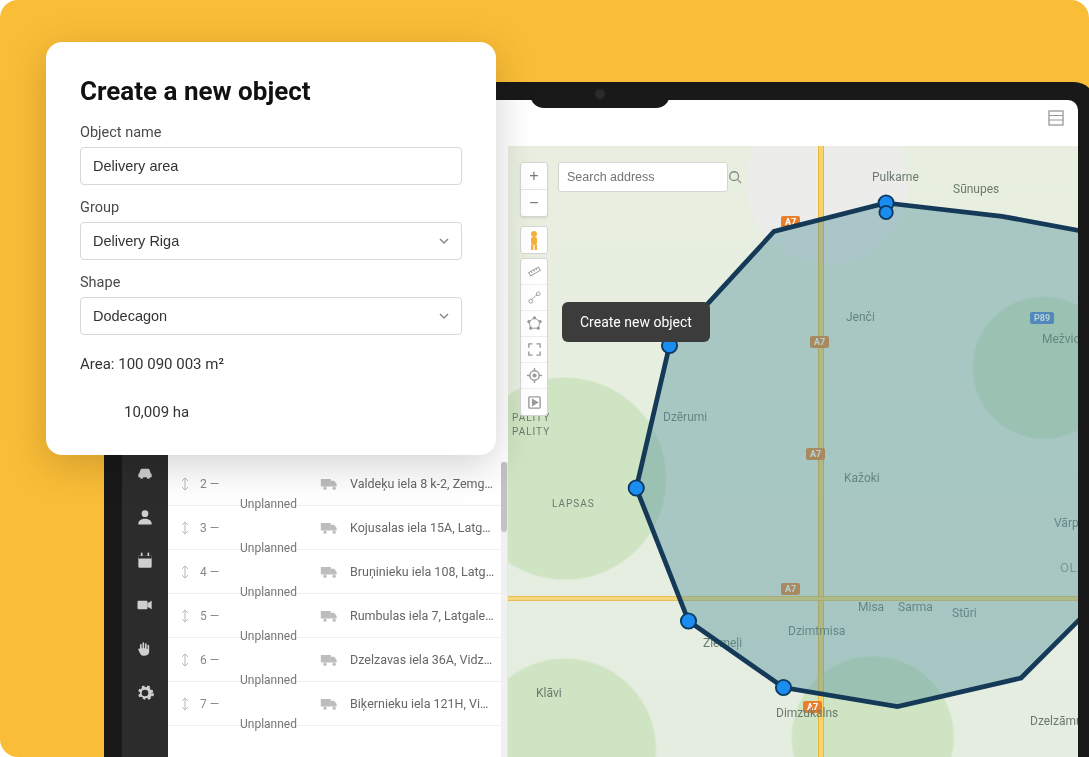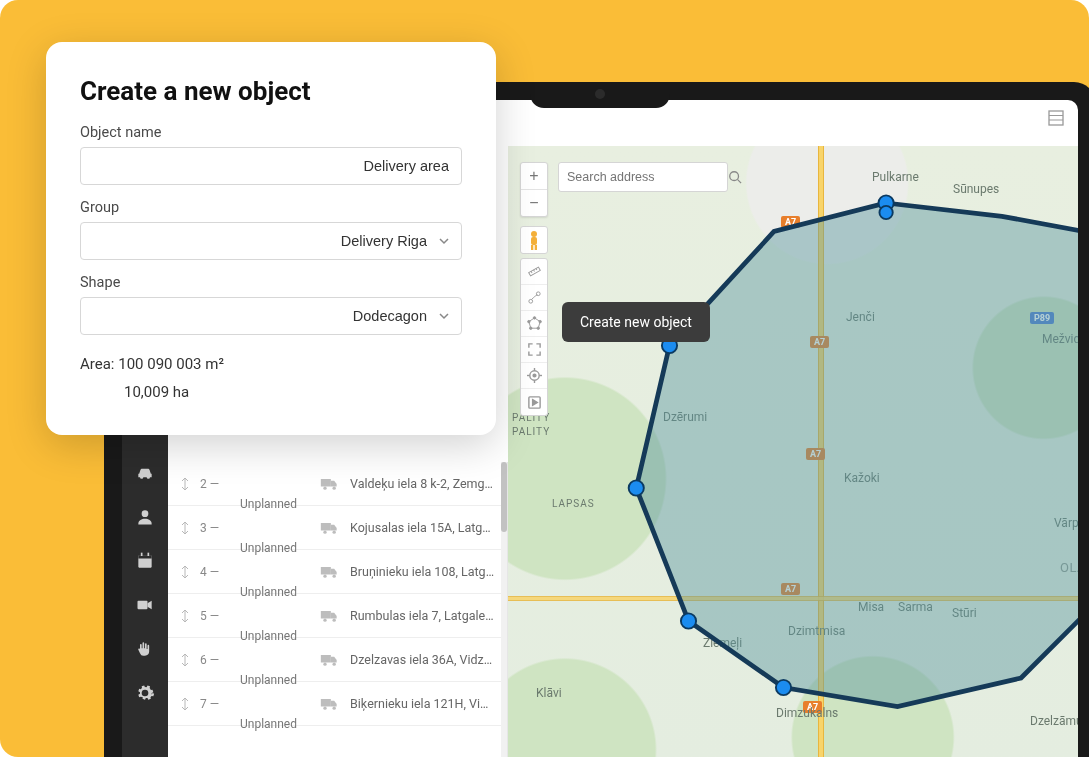--- a/index.html
+++ b/index.html
@@ -79,7 +79,7 @@
   .card h1 { font-size: 26px; font-weight: 700; color: #111; margin-bottom: 18px; }
   .card label { display:block; font-size: 14.5px; color: #4a4a4a; margin-bottom: 6px; margin-top: 14px; }
   .card label:first-of-type { margin-top: 16px; }
-  .card input[type=text] { width: 100%; height: 38px; border: 1px solid #d7d7d7; border-radius: 4px; padding: 0 12px; font-size: 14.5px; color: #333; outline: none; text-align: right; }
+  .card input[type=text] { width: 100%; height: 38px; border: 1px solid #d7d7d7; border-radius: 4px; padding: 0 12px; font-size: 14.5px; color: #333; outline: none; }
   .card .select { position: relative; }
   .card .select input { padding-right: 34px; cursor: pointer; }
   .card .caret { position: absolute; right: 12px; top: 50%; transform: translateY(-50%); color:#888; pointer-events:none; }

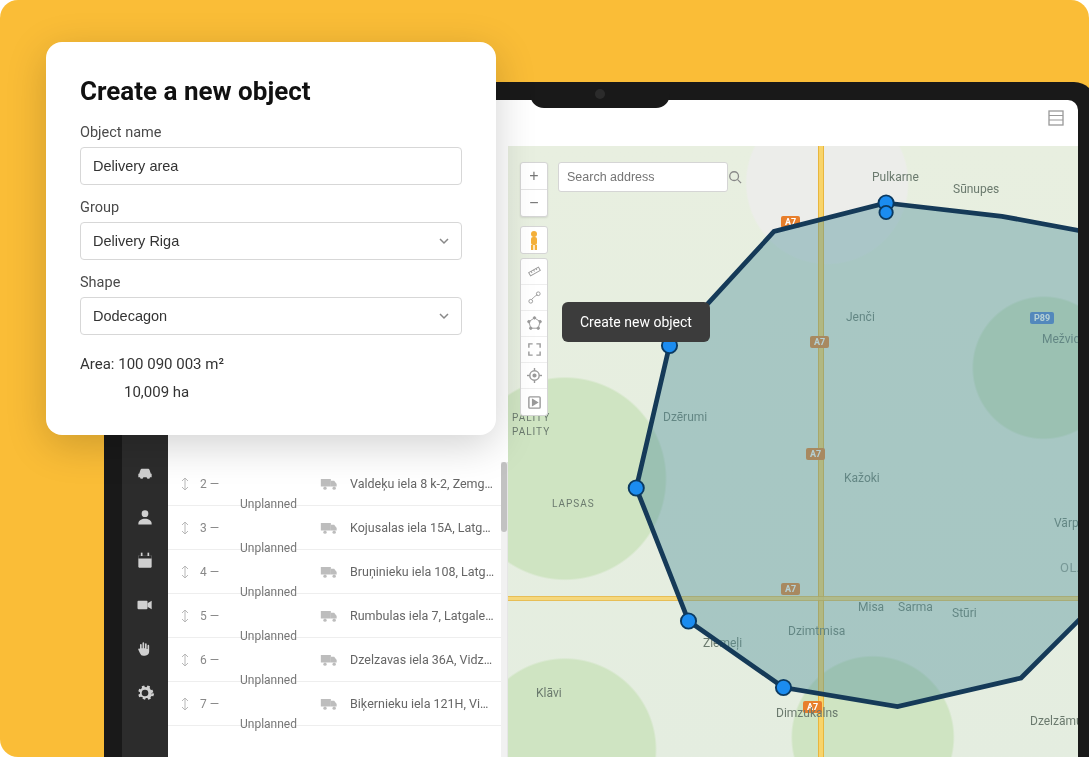--- a/index.html
+++ b/index.html
@@ -85,7 +85,7 @@
   .card .caret { position: absolute; right: 12px; top: 50%; transform: translateY(-50%); color:#888; pointer-events:none; }
   .card .caret svg{width:12px;height:12px;display:block;}
   .area-block { margin-top: 16px; font-size: 15px; color: #333; line-height: 1.85; }
-  .area-block .indent { padding-left: 44px; }
+  .area-block .indent { padding-left: 44px; margin-top: 20px; }
 </style>
 </head>
 <body>

